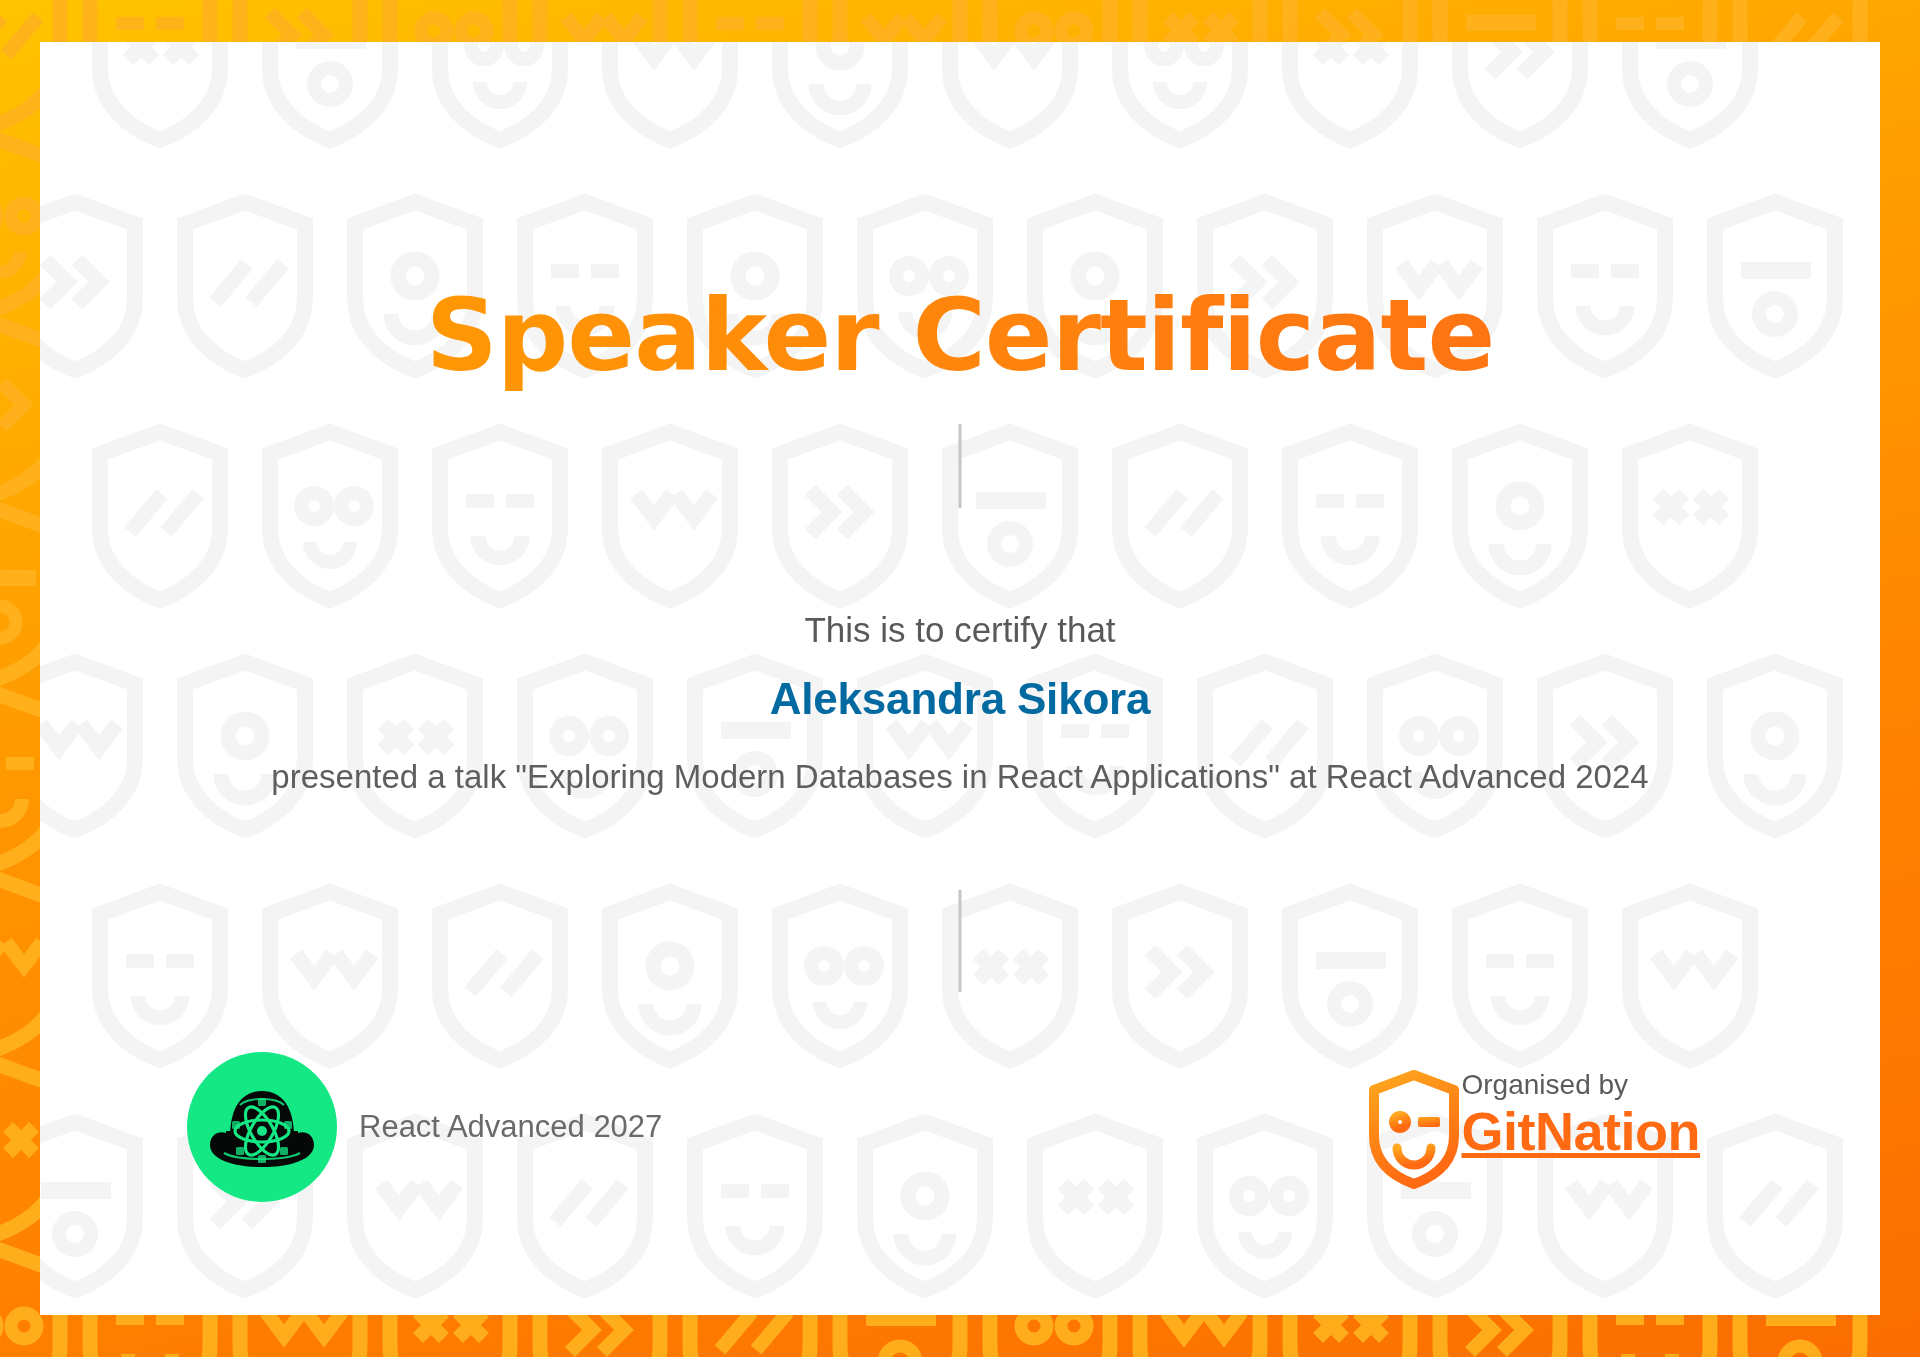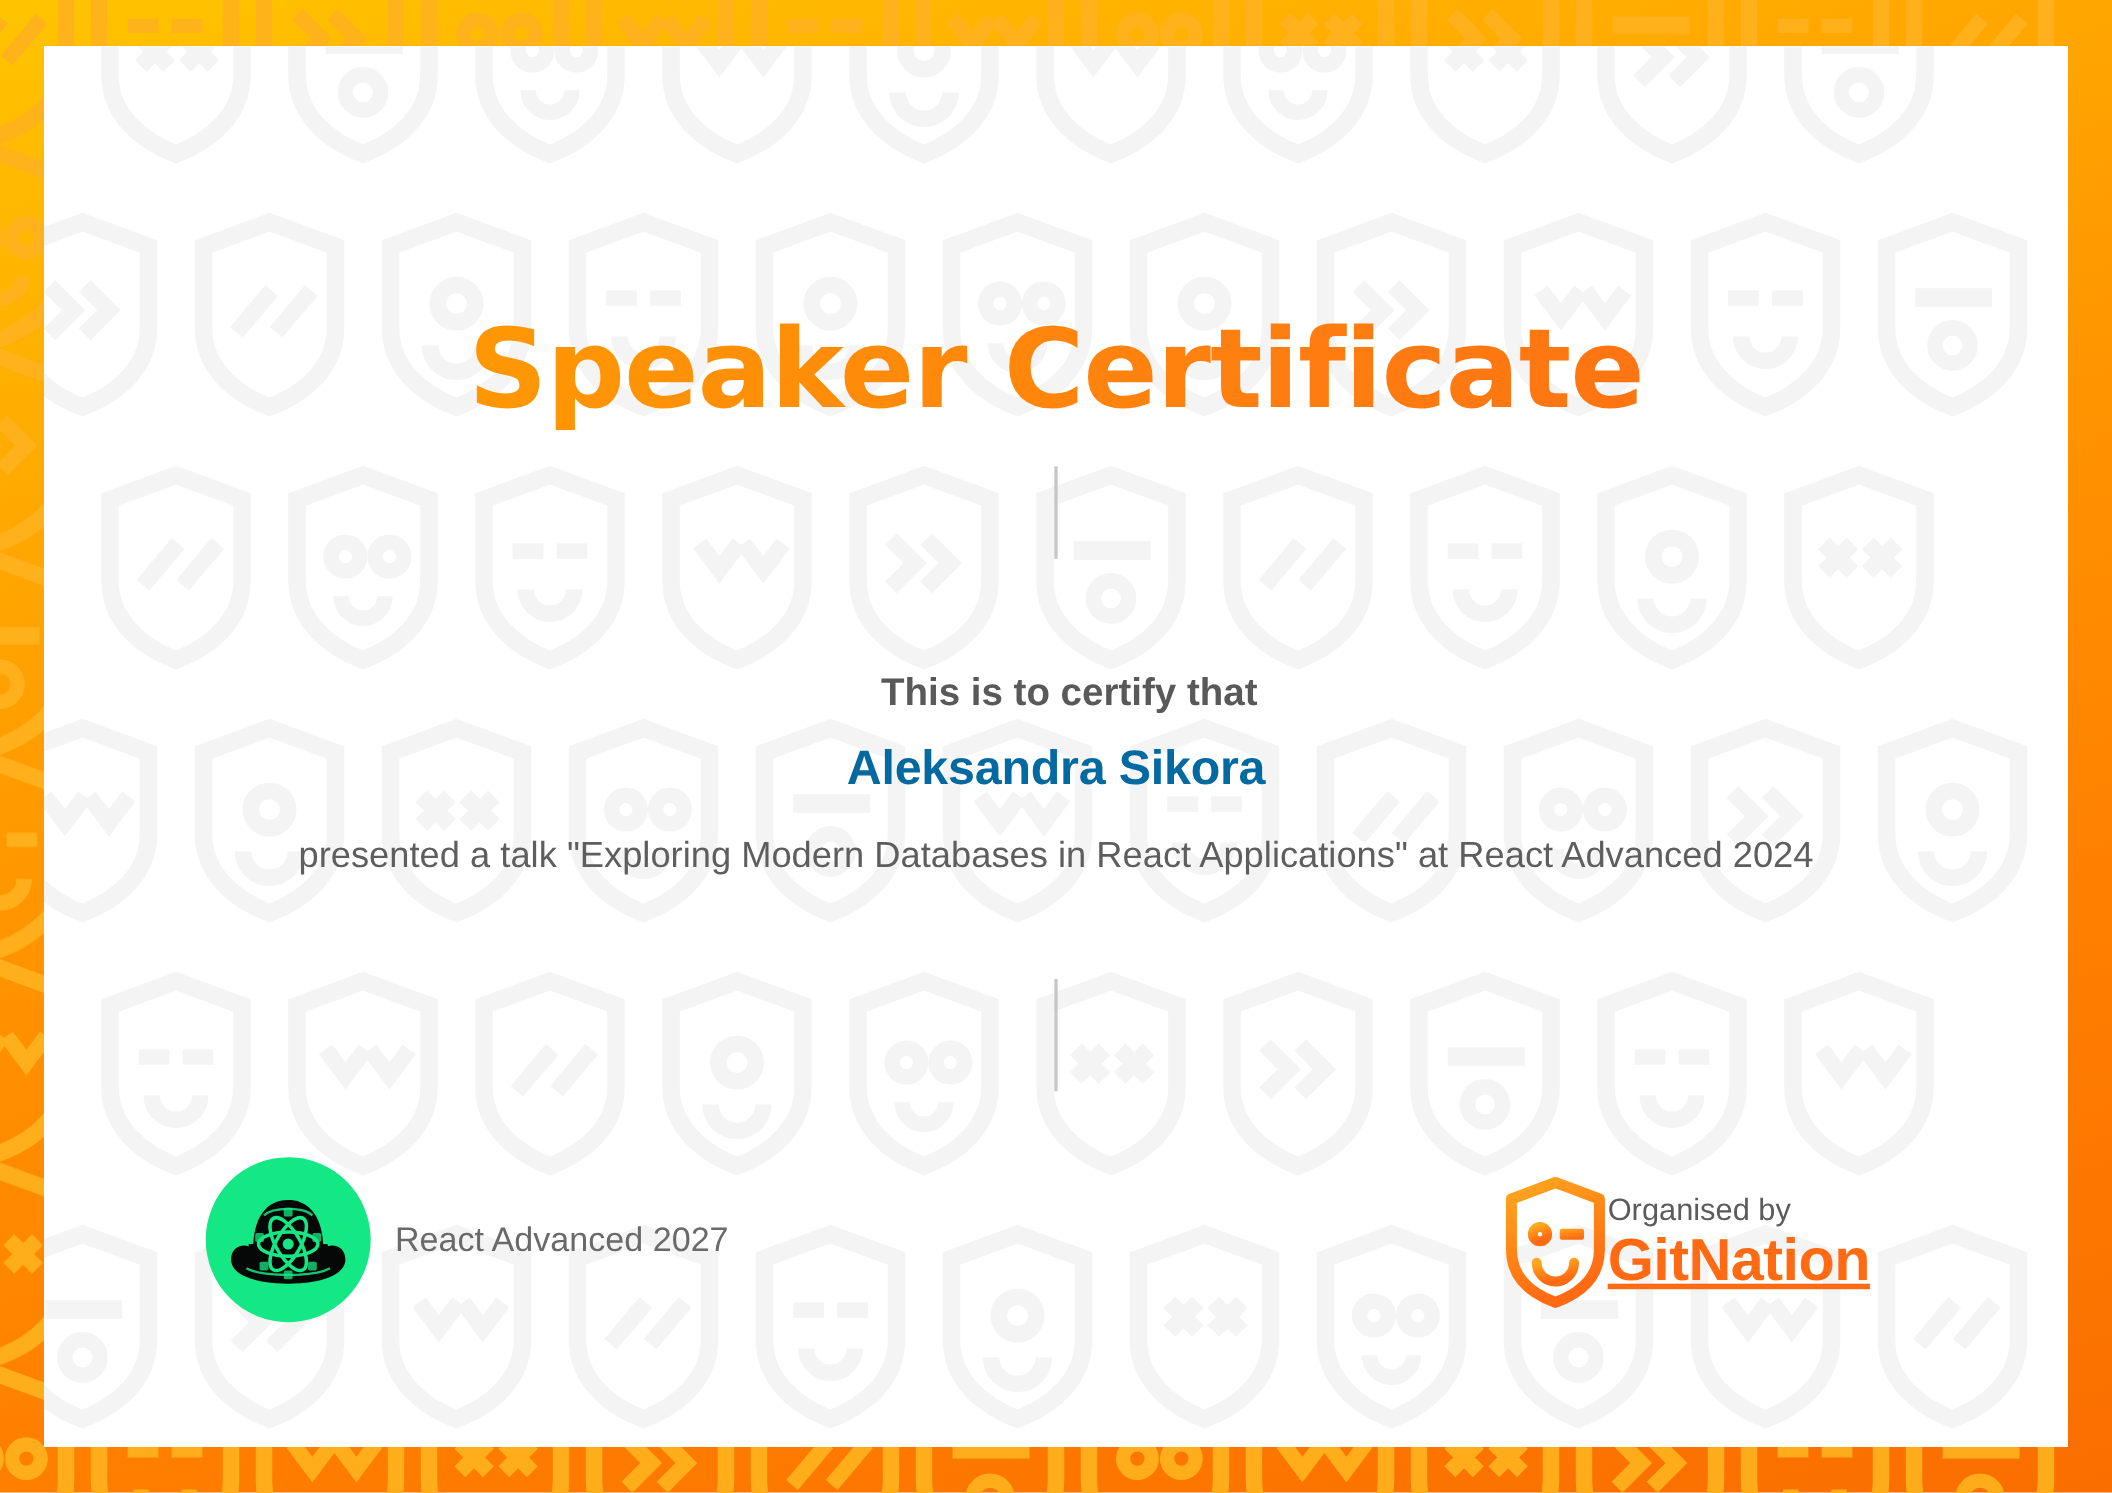--- a/index.html
+++ b/index.html
@@ -95,8 +95,7 @@
     text-align: center;
     font-size: 35px;
     color: #595959;
-    font-weight: 700;
-    margin-left: 12px;
+    font-weight: 400;
   }
   .recipient-name {
     position: absolute;

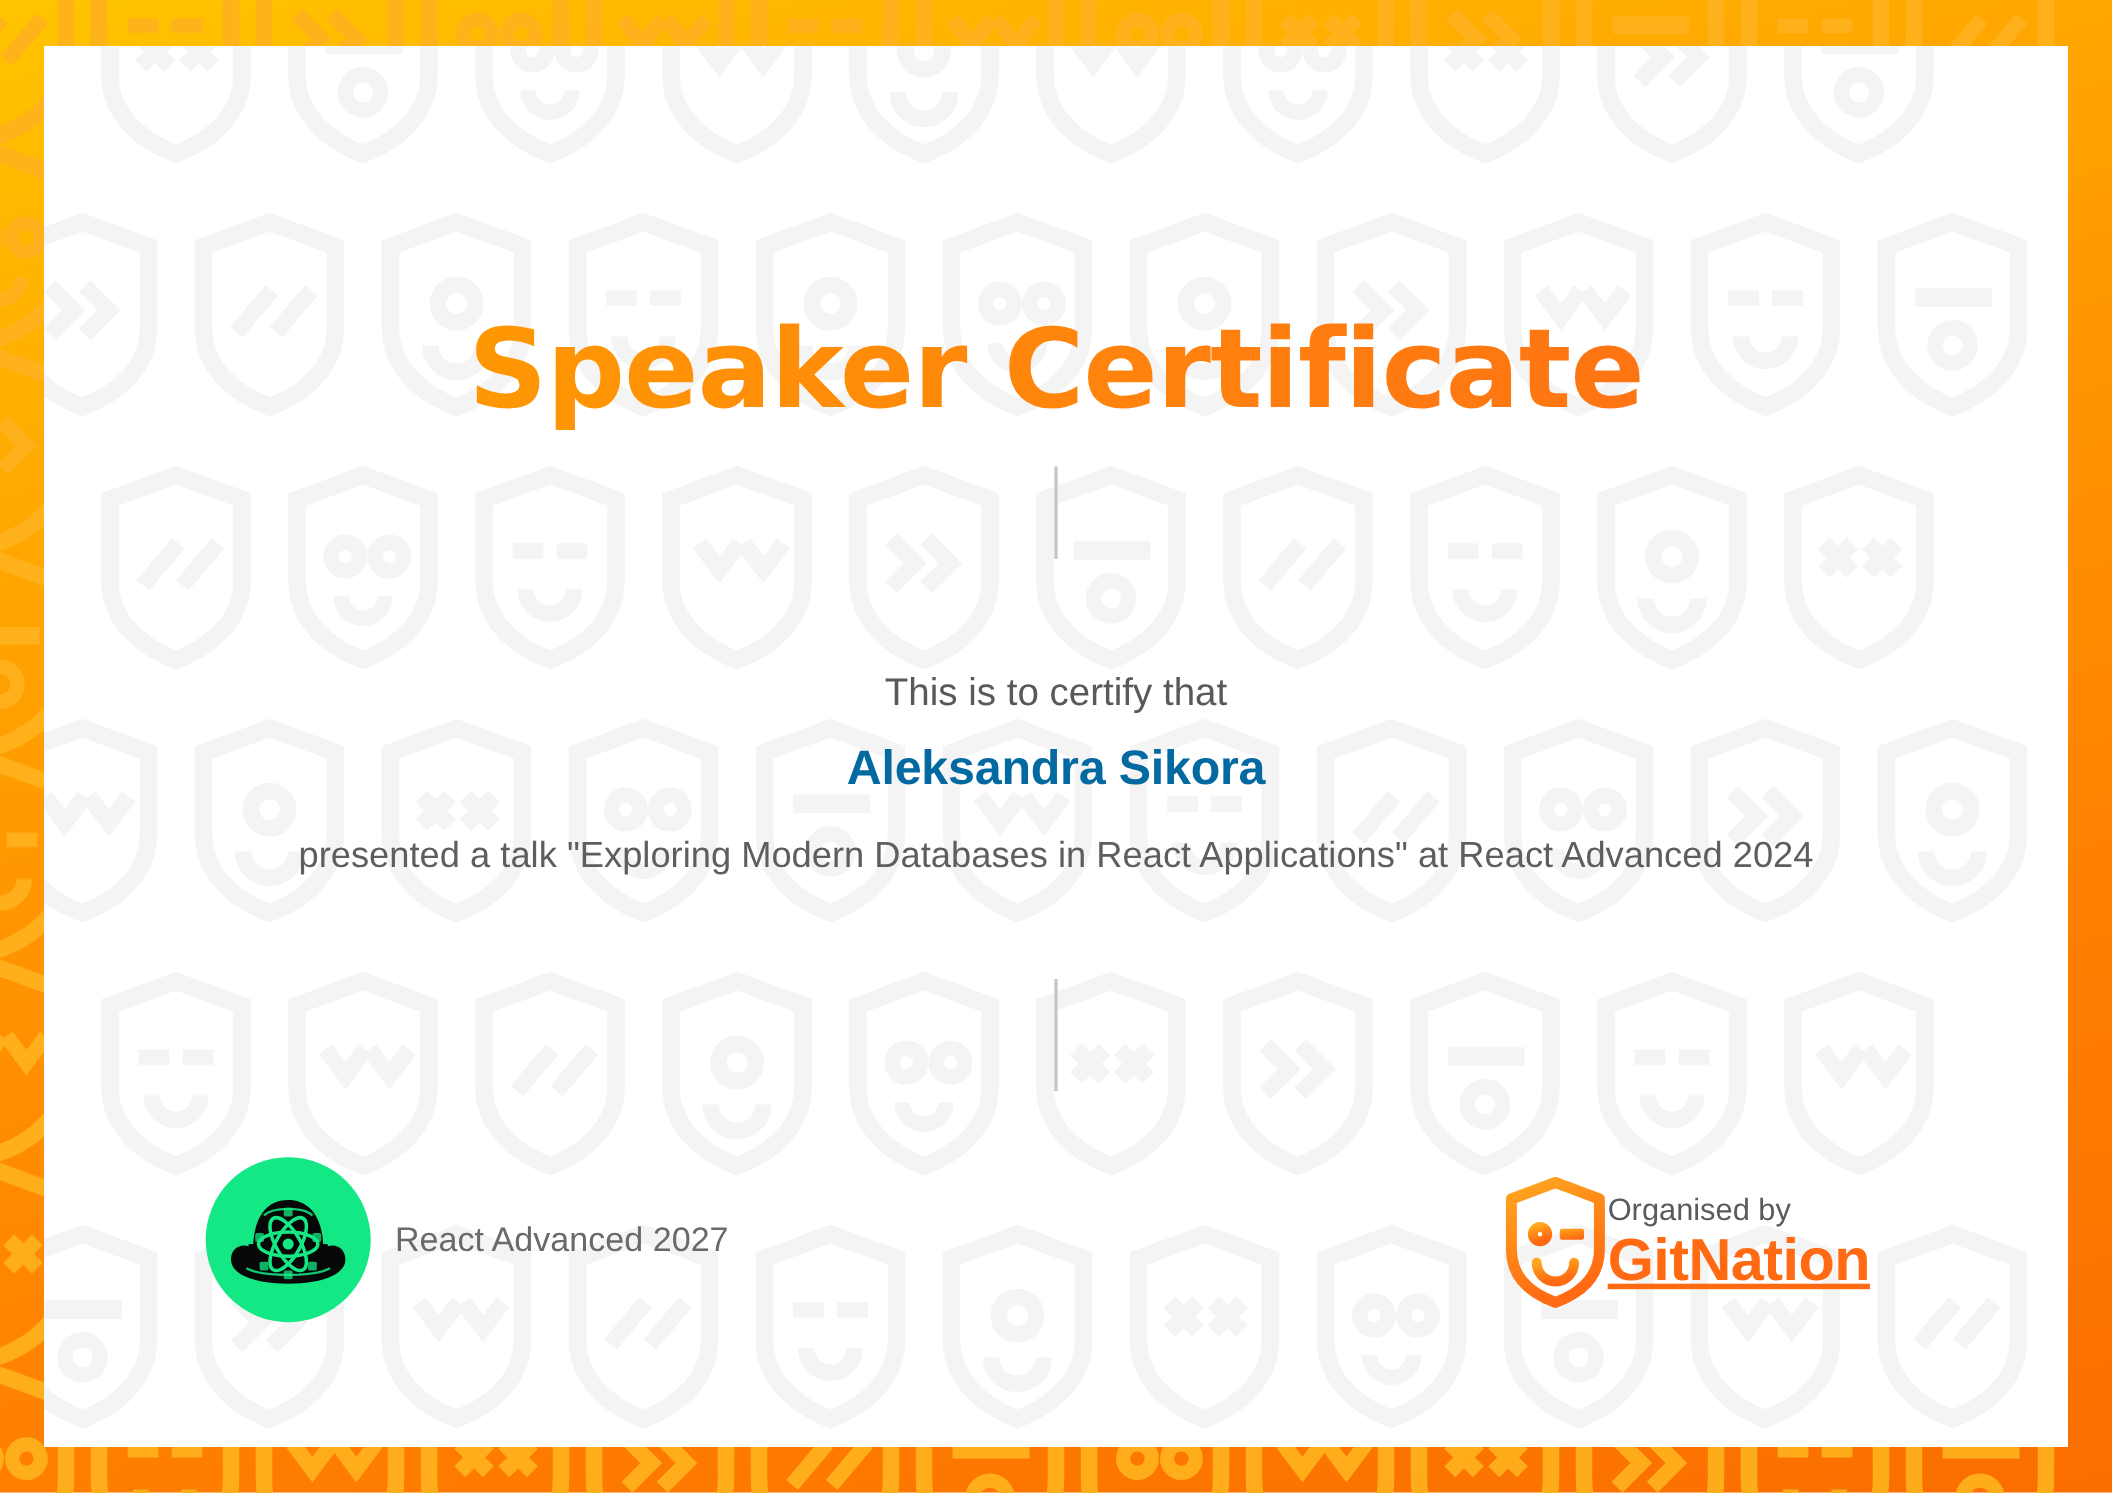--- a/index.html
+++ b/index.html
@@ -172,7 +172,7 @@
     right: 180px;
     top: 18px;
     display: flex;
-    align-items: center;
+    align-items: flex-start;
   }
   .gitnation-shield { flex: 0 0 auto; }
   .gitnation-shield svg { display: block; }

